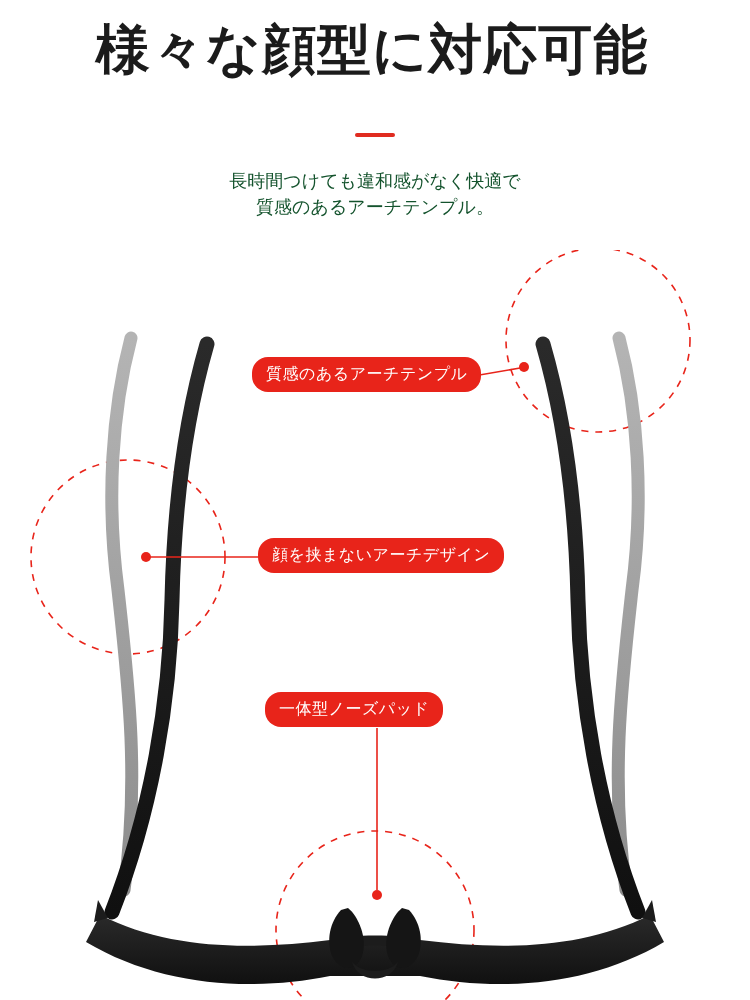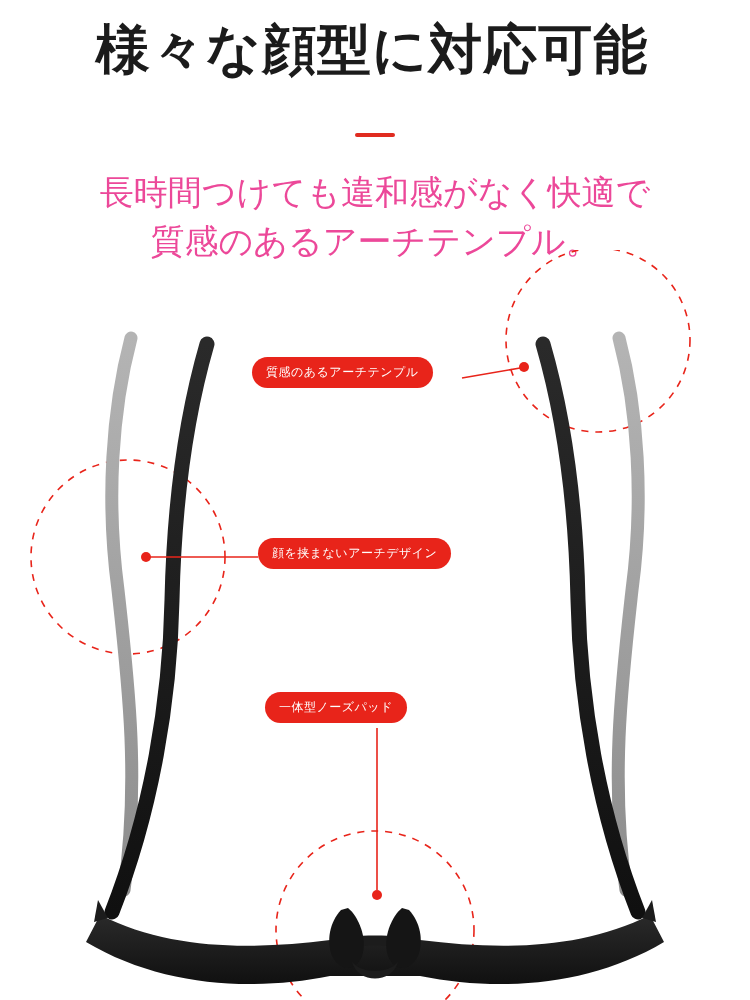--- a/index.html
+++ b/index.html
@@ -52,8 +52,8 @@
     left: 0;
     width: 750px;
     text-align: center;
-    font-size: 34px;
-    color: #ec4899;
+    font-size: 18px;
+    color: #14532d;
     line-height: 1.45;
   }
   .subhead div {

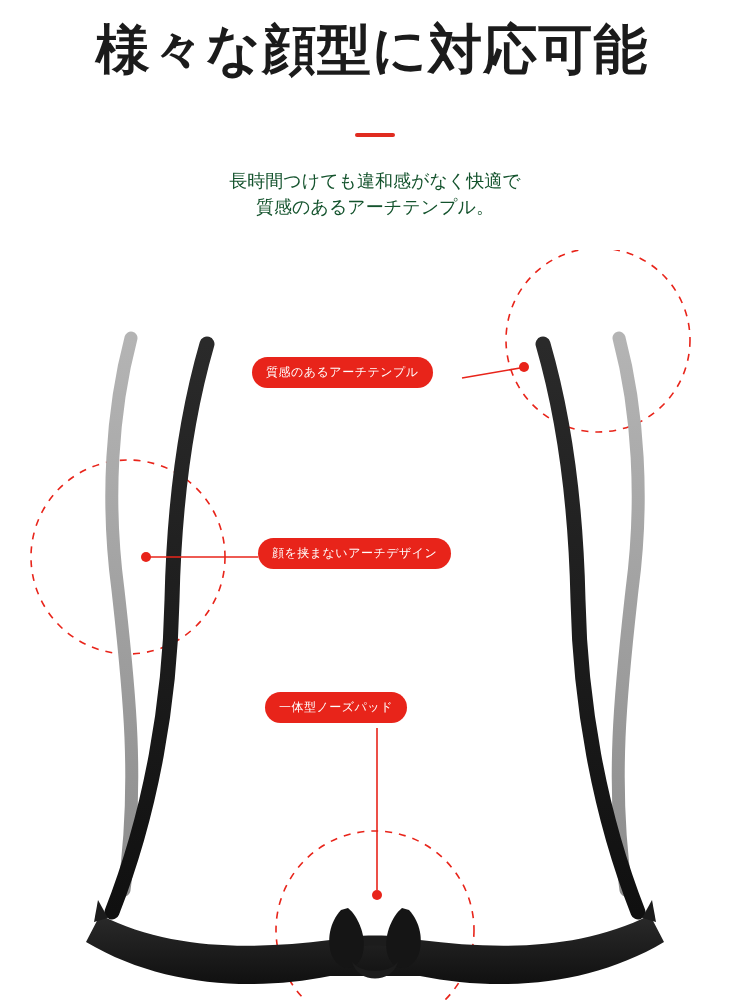--- a/index.html
+++ b/index.html
@@ -77,7 +77,7 @@
     position: absolute;
     background: #e8241a;
     color: #ffffff;
-    font-size: 12px;
+    font-size: 16px;
     line-height: 1;
     padding: 9px 14px 10px 14px;
     border-radius: 16px;

